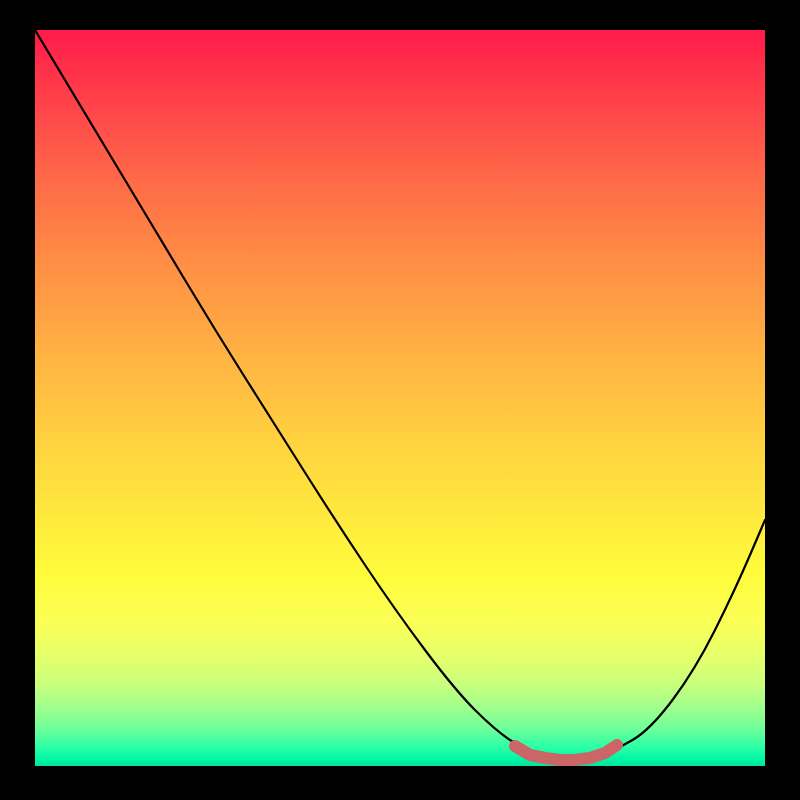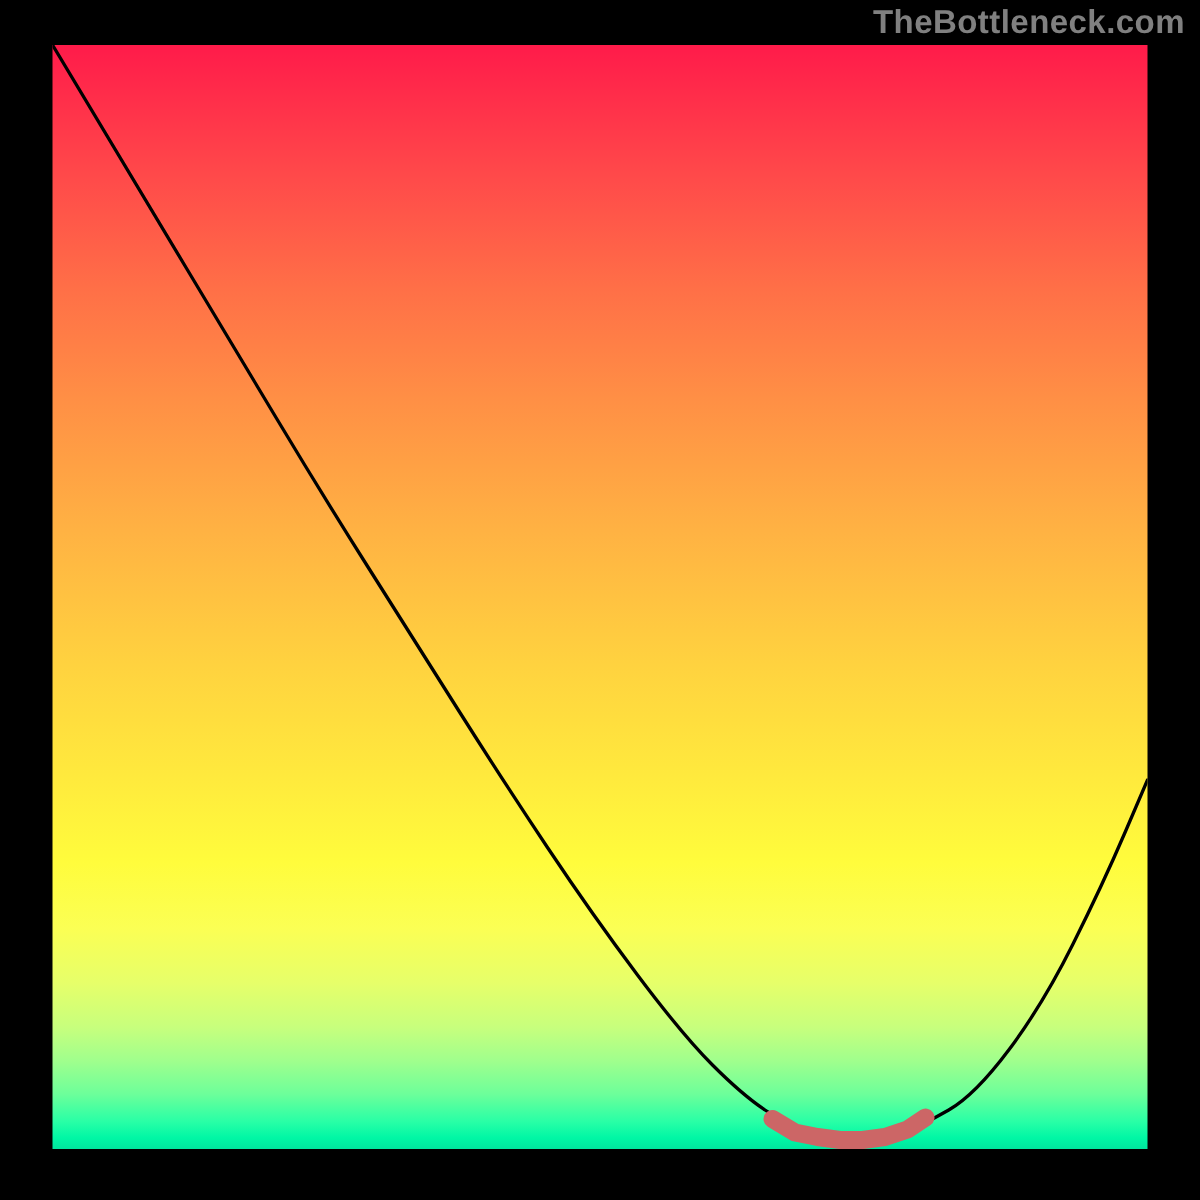--- a/index.html
+++ b/index.html
@@ -65,7 +65,6 @@
 <body>
 
 <div class="frame">
-  <div class="watermark">TheBottleneck.com</div>
 
   <div class="plot-area">
     <svg viewBox="0 0 730 736" preserveAspectRatio="none">

